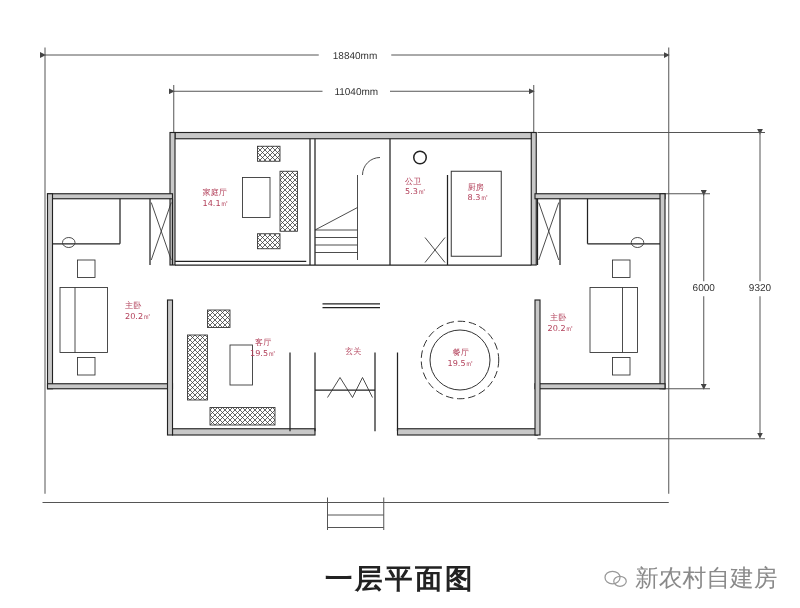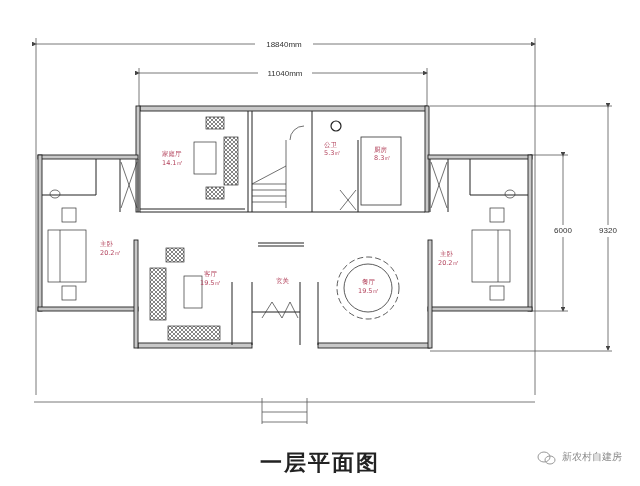--- a/index.html
+++ b/index.html
@@ -9,7 +9,7 @@
   .room-label { font-family:"DejaVu Sans", sans-serif; font-size:6.5px; fill:#b2405a; }
   .room-area { font-family:"DejaVu Sans", sans-serif; font-size:6.5px; fill:#b2405a; }
   .title { position:absolute; left:0; width:640px; top:448px; text-align:center; font-family:"DejaVu Sans", sans-serif; font-size:22px; font-weight:bold; color:#222; letter-spacing:2px; }
-  .watermark { position:absolute; right:18px; top:450px; display:flex; align-items:flex-start; gap:4px; color:#8a8a8a; font-family:"DejaVu Sans", sans-serif; font-size:10px; }
+  .watermark { position:absolute; right:18px; top:450px; display:flex; align-items:center; gap:4px; color:#8a8a8a; font-family:"DejaVu Sans", sans-serif; font-size:19px; }
   .wm-icon { width:22px; height:16px; }
 </style>
 </head>

